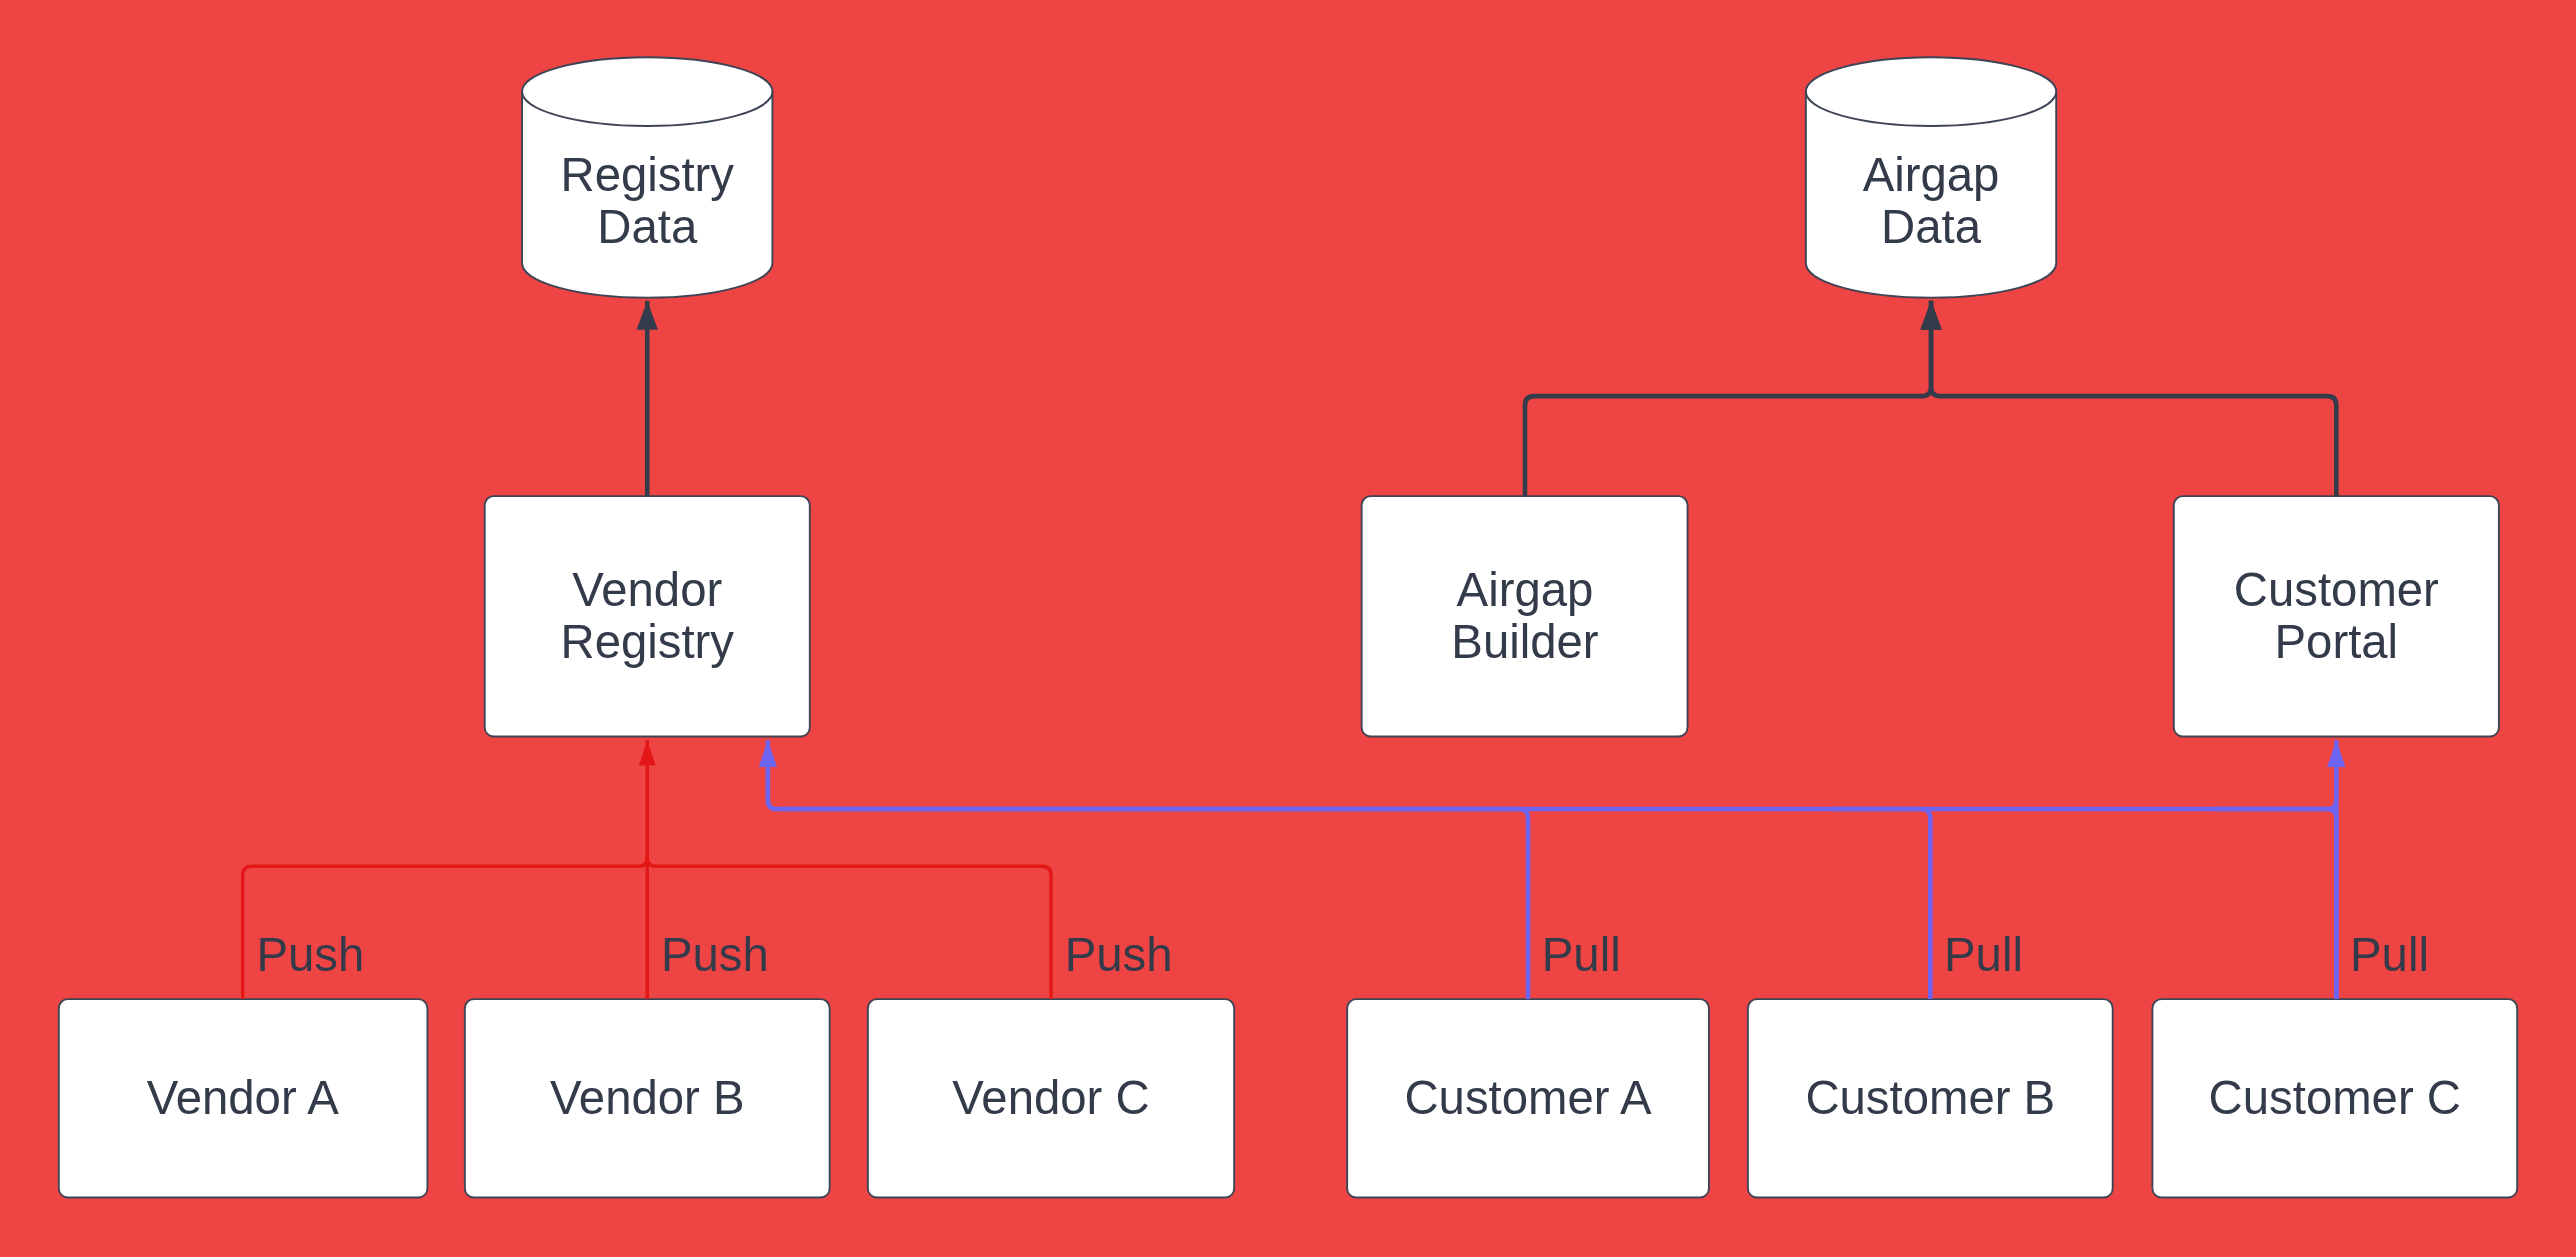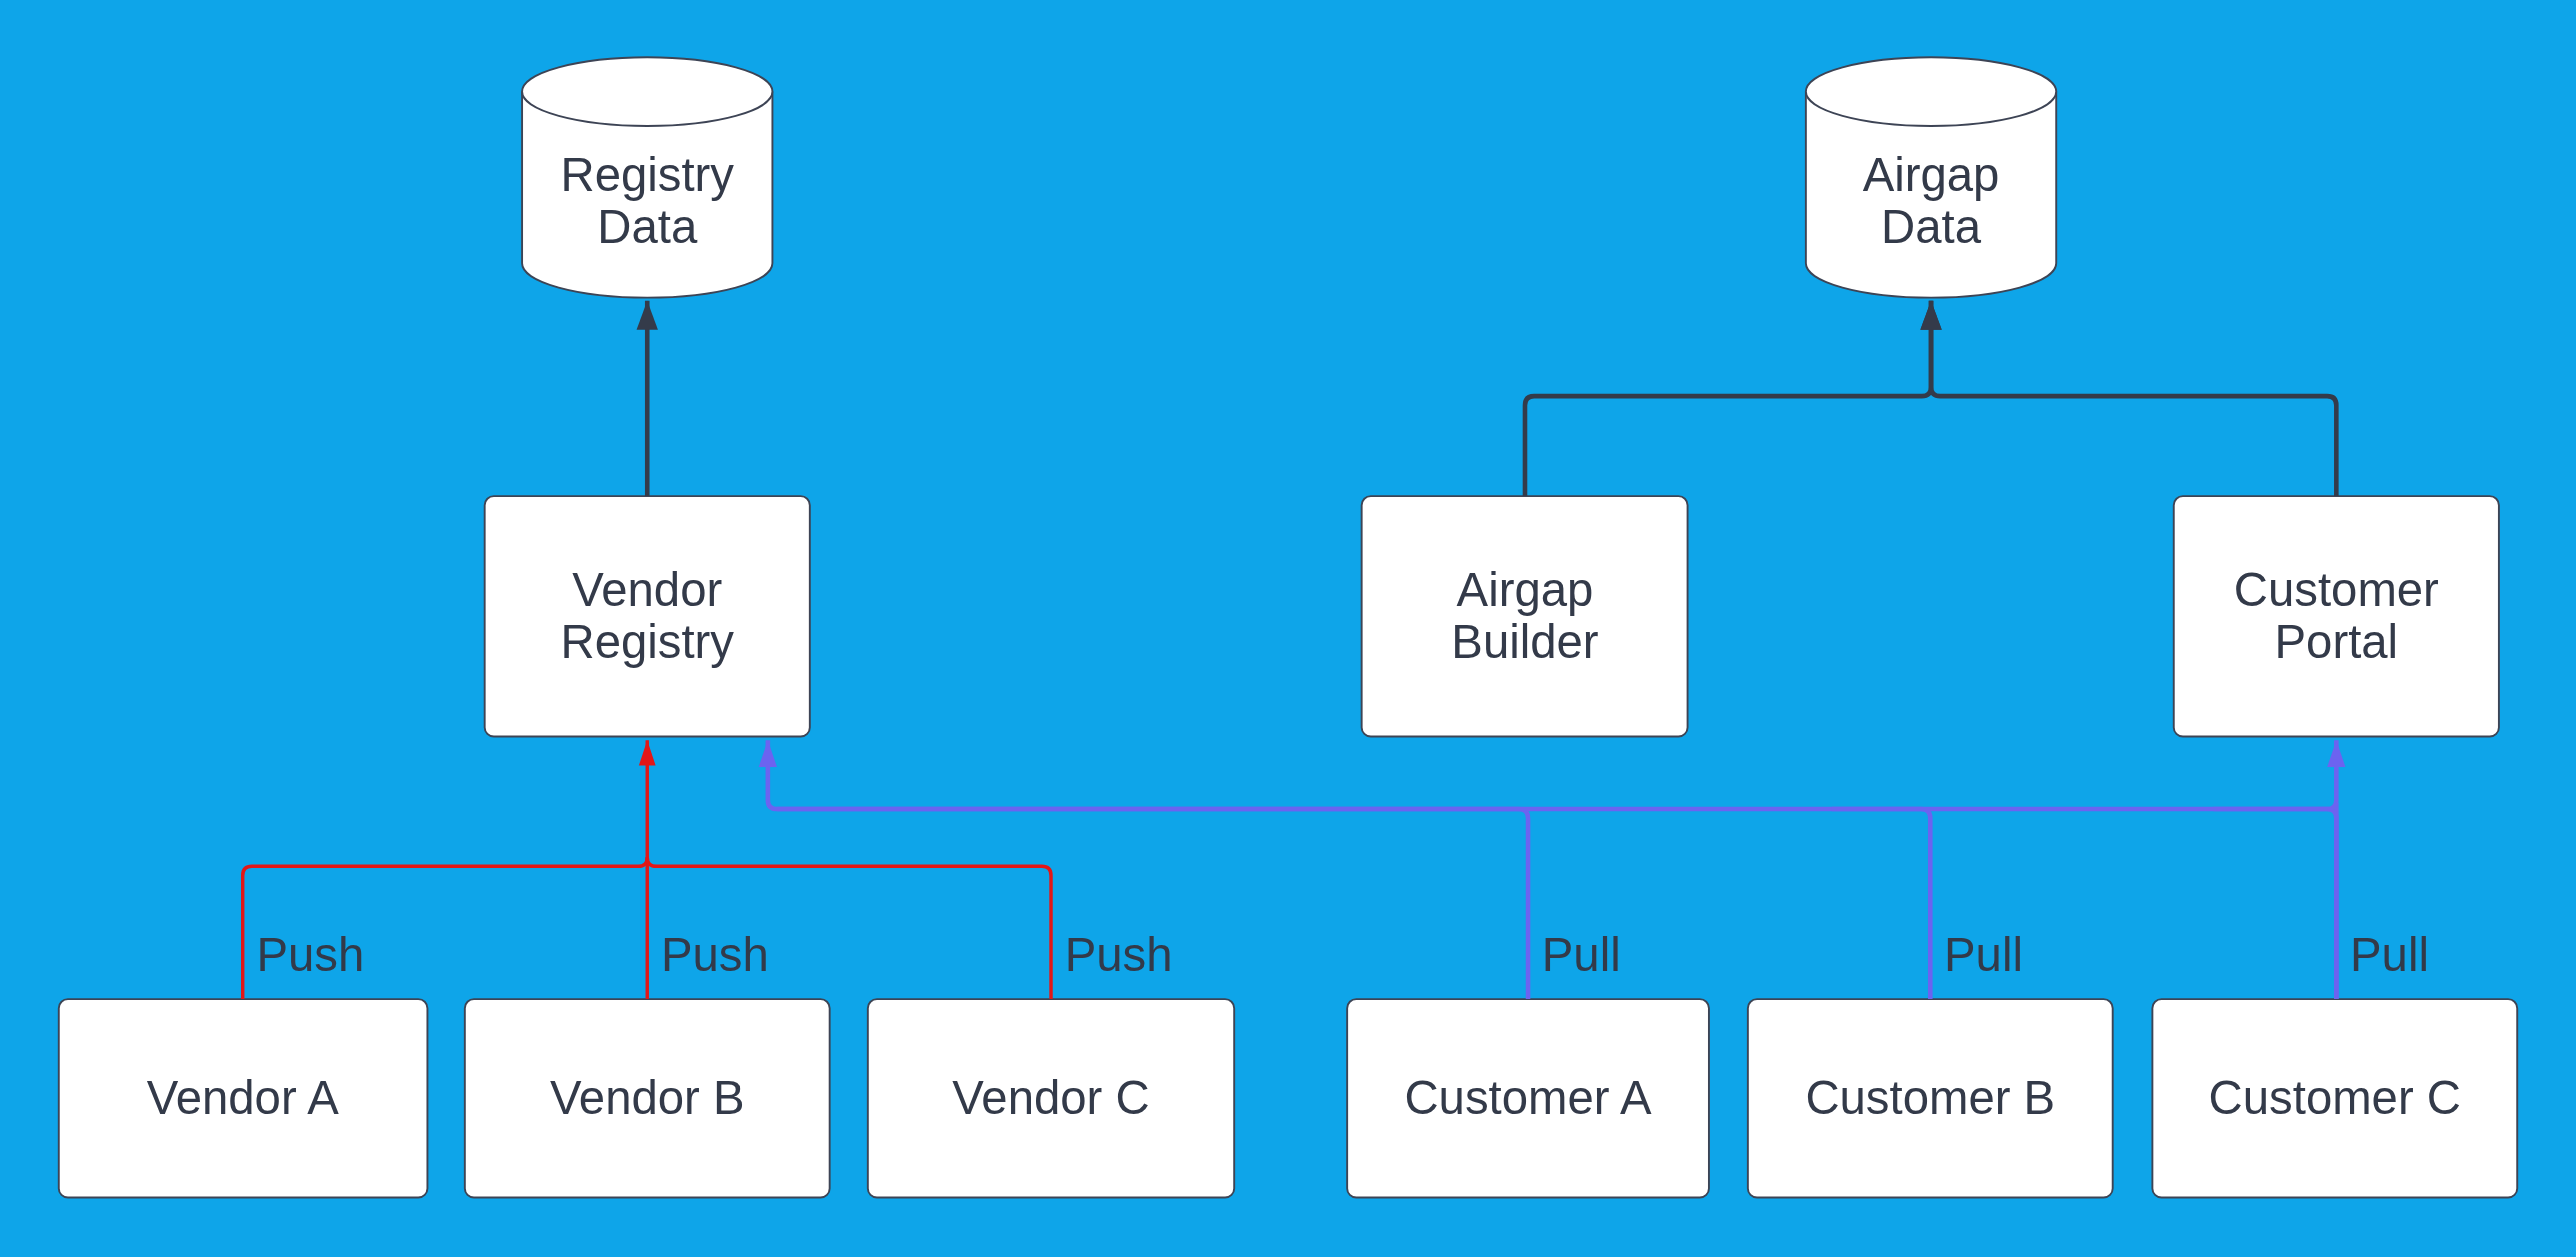--- a/index.html
+++ b/index.html
@@ -9,7 +9,7 @@
   }
   .diagram-wrap {
     width: 100%;
-    background: #0ea5e9;
+    background: #ef4444;
   }
   svg { display: block; width: 100%; height: auto; }
 

